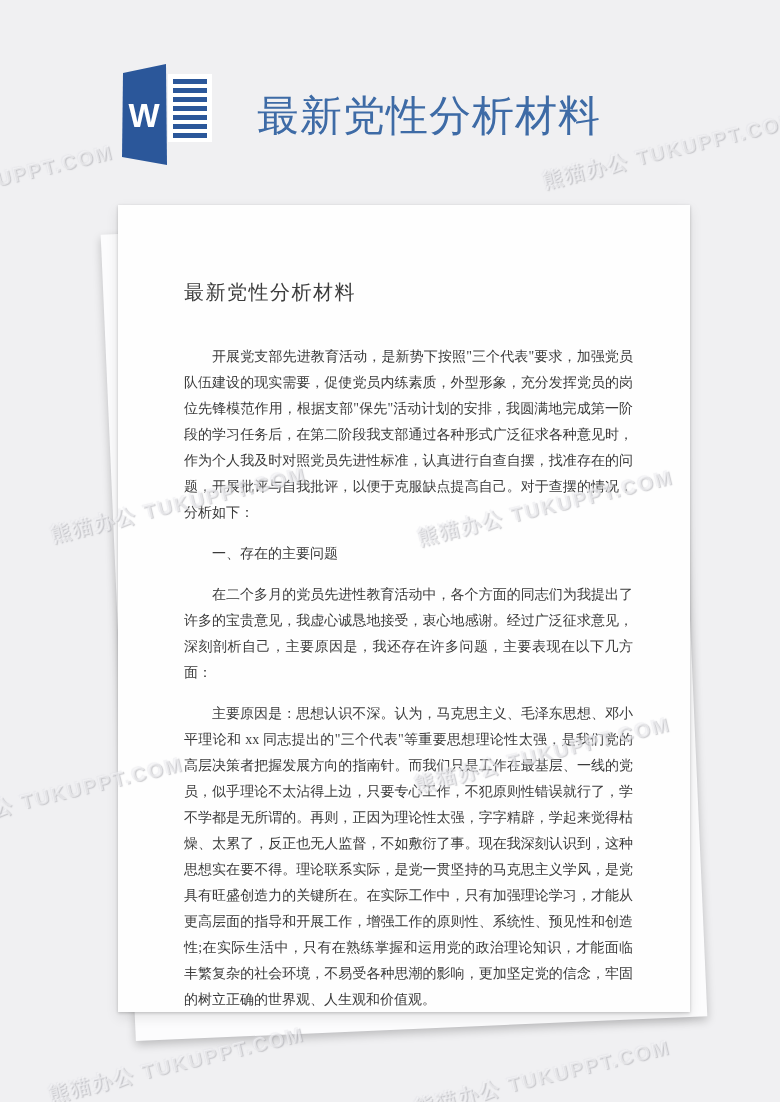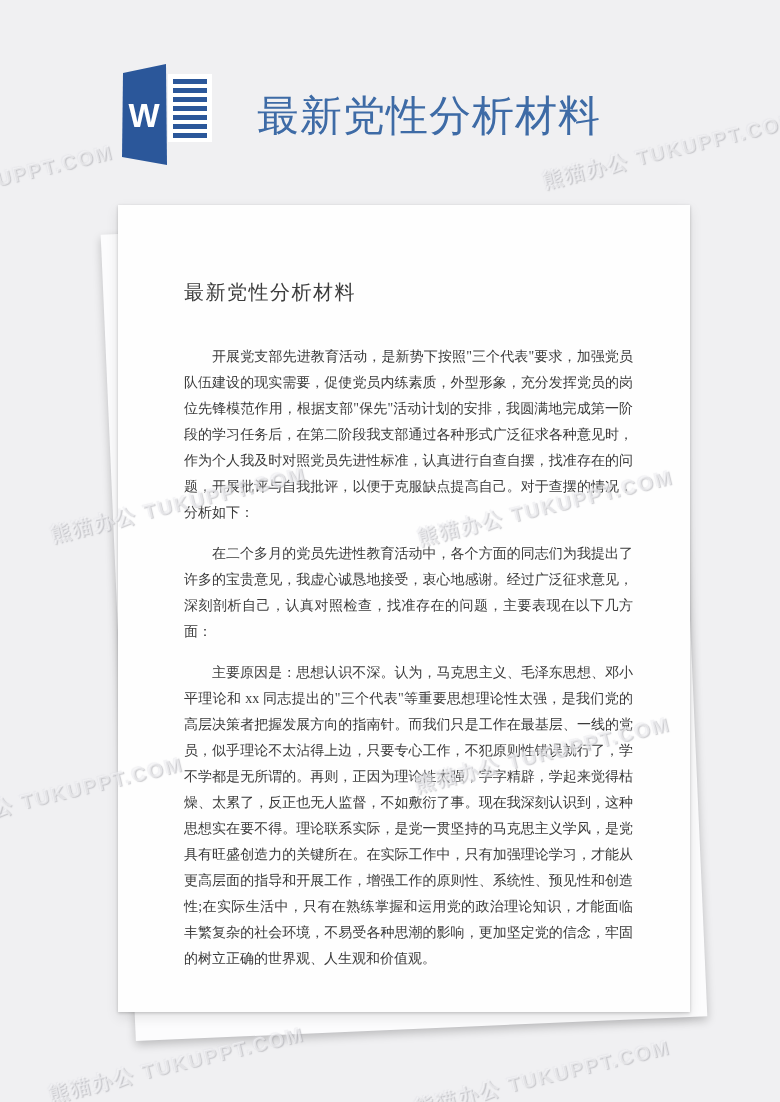--- a/index.html
+++ b/index.html
@@ -94,6 +94,7 @@
     <h2 class="doc-title">最新党性分析材料</h2>
     <div class="doc-body">
         <p class="blk paragraph">开展党支部先进教育活动，是新势下按照"三个代表"要求，加强党员队伍建设的现实需要，促使党员内练素质，外型形象，充分发挥党员的岗位先锋模范作用，根据支部"保先"活动计划的安排，我圆满地完成第一阶段的学习任务后，在第二阶段我支部通过各种形式广泛征求各种意见时，作为个人我及时对照党员先进性标准，认真进行自查自摆，找准存在的问题，开展批评与自我批评，以便于克服缺点提高自己。对于查摆的情况，分析如下：</p>
+        <p class="blk heading">一、存在的主要问题</p>
         <p class="blk paragraph">在二个多月的党员先进性教育活动中，各个方面的同志们为我提出了许多的宝贵意见，我虚心诚恳地接受，衷心地感谢。经过广泛征求意见，深刻剖析自己，认真对照检查，找准存在的问题，主要表现在以下几方面：</p>
         <p class="blk paragraph">主要原因是：思想认识不深。认为，马克思主义、毛泽东思想、邓小平理论和 xx 同志提出的"三个代表"等重要思想理论性太强，是我们党的高层决策者把握发展方向的指南针。而我们只是工作在最基层、一线的党员，似乎理论不太沾得上边，只要专心工作，不犯原则性错误就行了，学不学都是无所谓的。再则，正因为理论性太强，字字精辟，学起来觉得枯燥、太累了，反正也无人监督，不如敷衍了事。现在我深刻认识到，这种思想实在要不得。理论联系实际，是党一贯坚持的马克思主义学风，是党具有旺盛创造力的关键所在。在实际工作中，只有加强理论学习，才能从更高层面的指导和开展工作，增强工作的原则性、系统性、预见性和创造性;在实际生活中，只有在熟练掌握和运用党的政治理论知识，才能面临丰繁复杂的社会环境，不易受各种思潮的影响，更加坚定党的信念，牢固的树立正确的世界观、人生观和价值观。</p>
       </div>

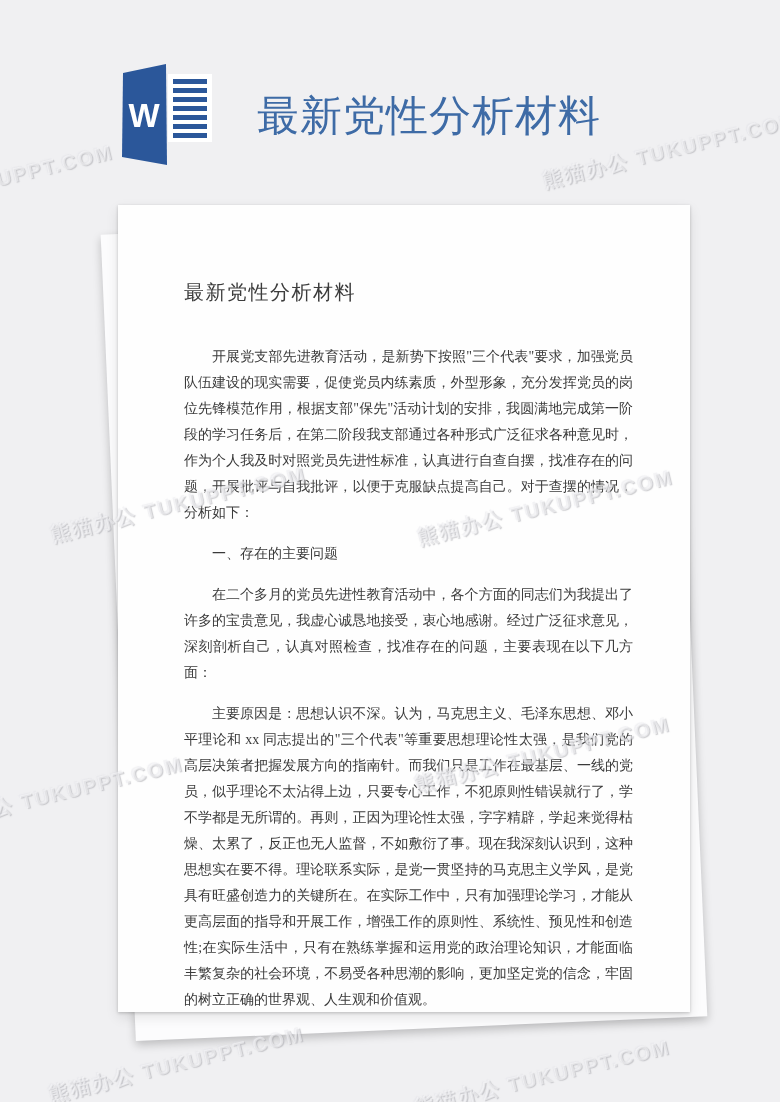--- a/index.html
+++ b/index.html
@@ -95,7 +95,7 @@
     <div class="doc-body">
         <p class="blk paragraph">开展党支部先进教育活动，是新势下按照"三个代表"要求，加强党员队伍建设的现实需要，促使党员内练素质，外型形象，充分发挥党员的岗位先锋模范作用，根据支部"保先"活动计划的安排，我圆满地完成第一阶段的学习任务后，在第二阶段我支部通过各种形式广泛征求各种意见时，作为个人我及时对照党员先进性标准，认真进行自查自摆，找准存在的问题，开展批评与自我批评，以便于克服缺点提高自己。对于查摆的情况，分析如下：</p>
         <p class="blk heading">一、存在的主要问题</p>
-        <p class="blk paragraph">在二个多月的党员先进性教育活动中，各个方面的同志们为我提出了许多的宝贵意见，我虚心诚恳地接受，衷心地感谢。经过广泛征求意见，深刻剖析自己，认真对照检查，找准存在的问题，主要表现在以下几方面：</p>
+        <p class="blk paragraph">在二个多月的党员先进性教育活动中，各个方面的同志们为我提出了许多的宝贵意见，我虚心诚恳地接受，衷心地感谢。经过广泛征求意见，深刻剖析自己，主要原因是，我还存在许多问题，主要表现在以下几方面：</p>
         <p class="blk paragraph">主要原因是：思想认识不深。认为，马克思主义、毛泽东思想、邓小平理论和 xx 同志提出的"三个代表"等重要思想理论性太强，是我们党的高层决策者把握发展方向的指南针。而我们只是工作在最基层、一线的党员，似乎理论不太沾得上边，只要专心工作，不犯原则性错误就行了，学不学都是无所谓的。再则，正因为理论性太强，字字精辟，学起来觉得枯燥、太累了，反正也无人监督，不如敷衍了事。现在我深刻认识到，这种思想实在要不得。理论联系实际，是党一贯坚持的马克思主义学风，是党具有旺盛创造力的关键所在。在实际工作中，只有加强理论学习，才能从更高层面的指导和开展工作，增强工作的原则性、系统性、预见性和创造性;在实际生活中，只有在熟练掌握和运用党的政治理论知识，才能面临丰繁复杂的社会环境，不易受各种思潮的影响，更加坚定党的信念，牢固的树立正确的世界观、人生观和价值观。</p>
       </div>
   </div>

